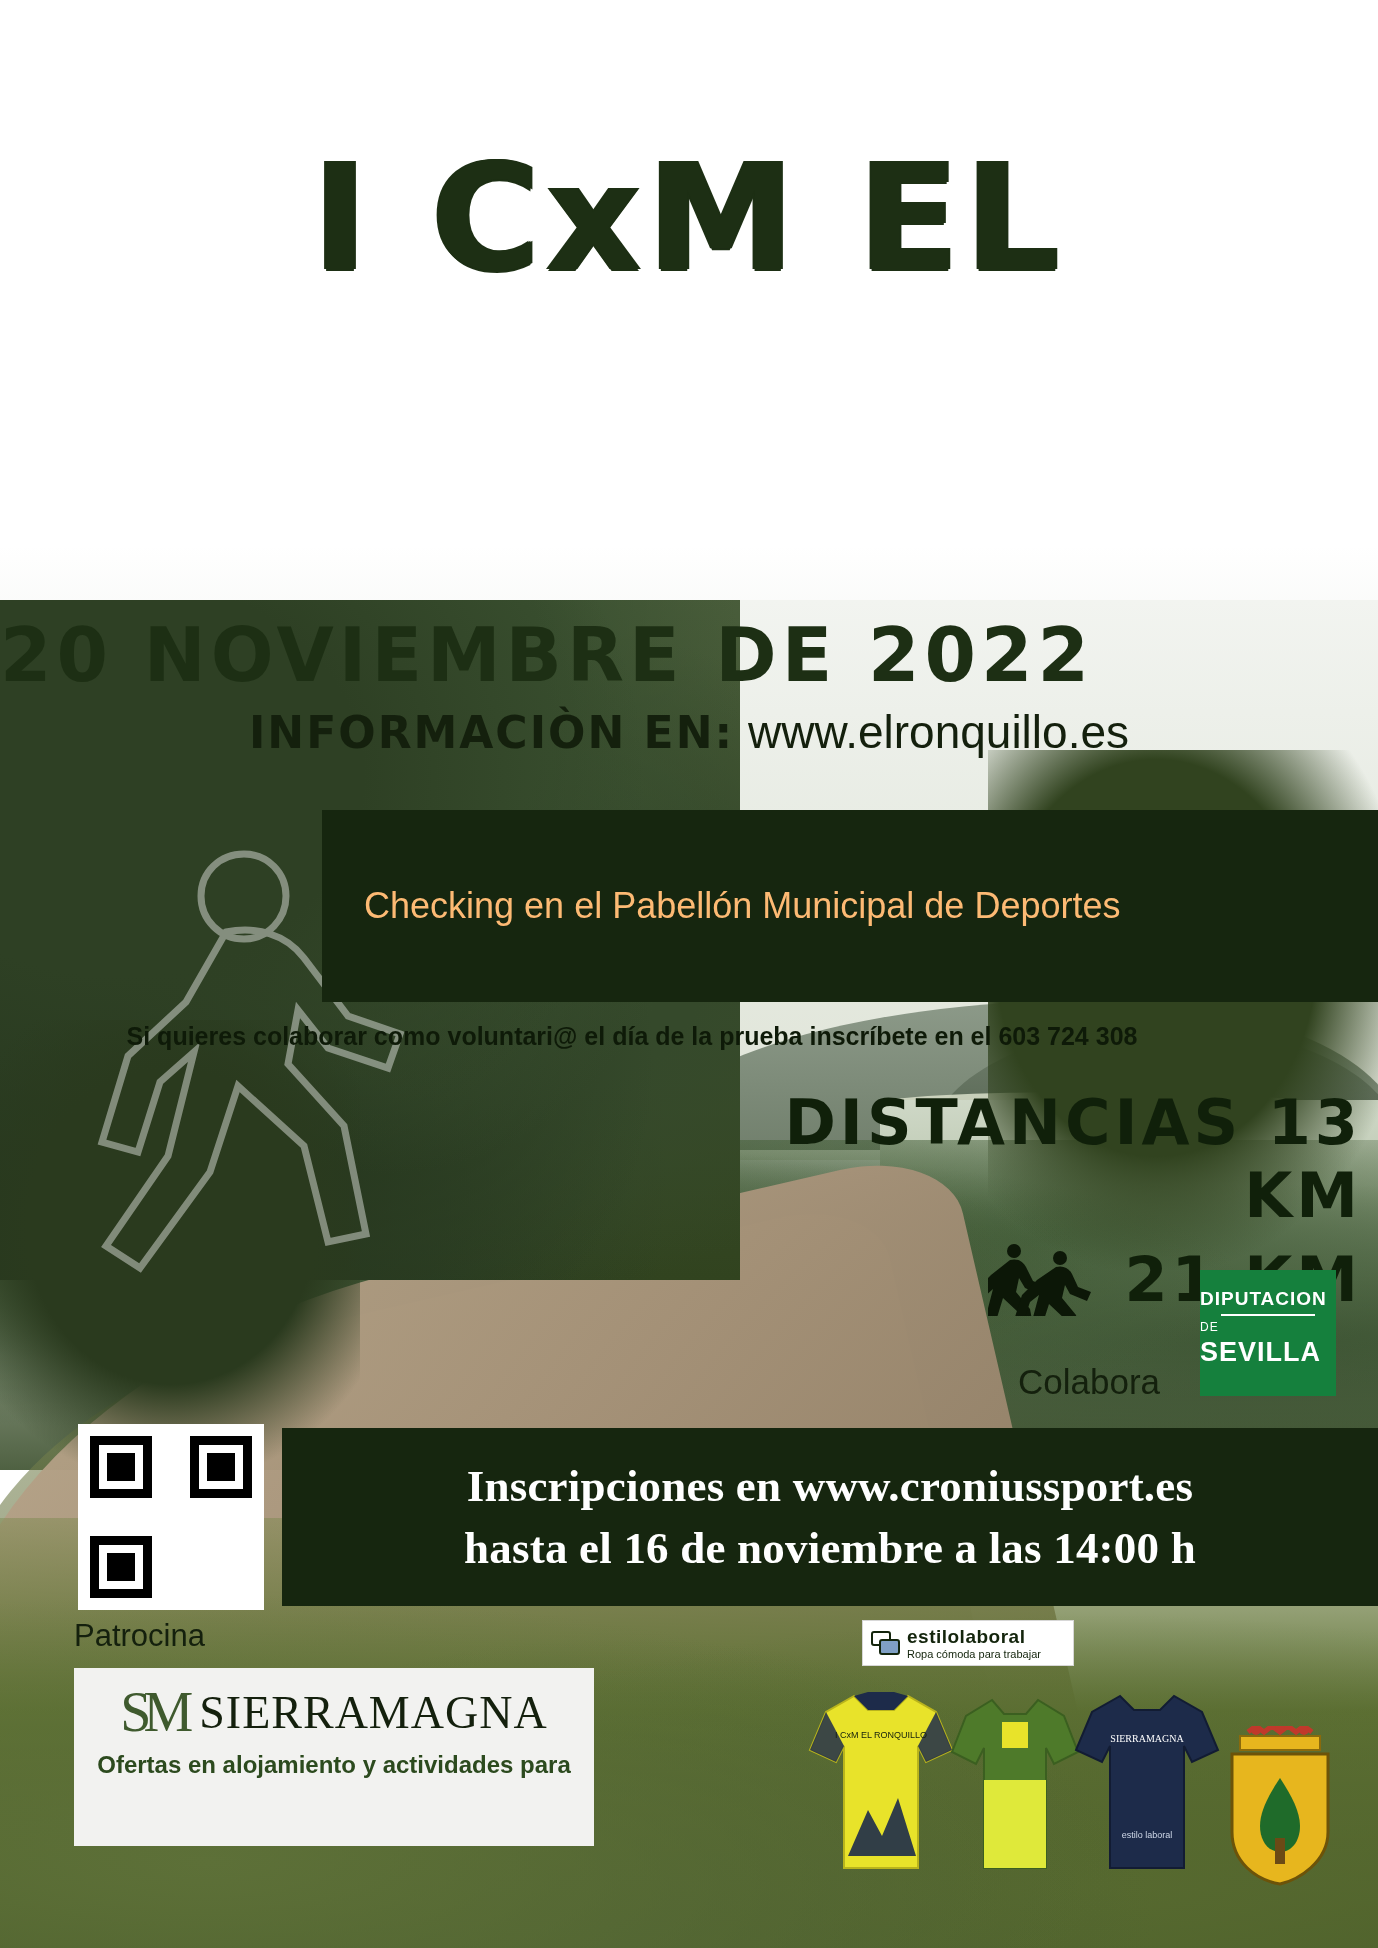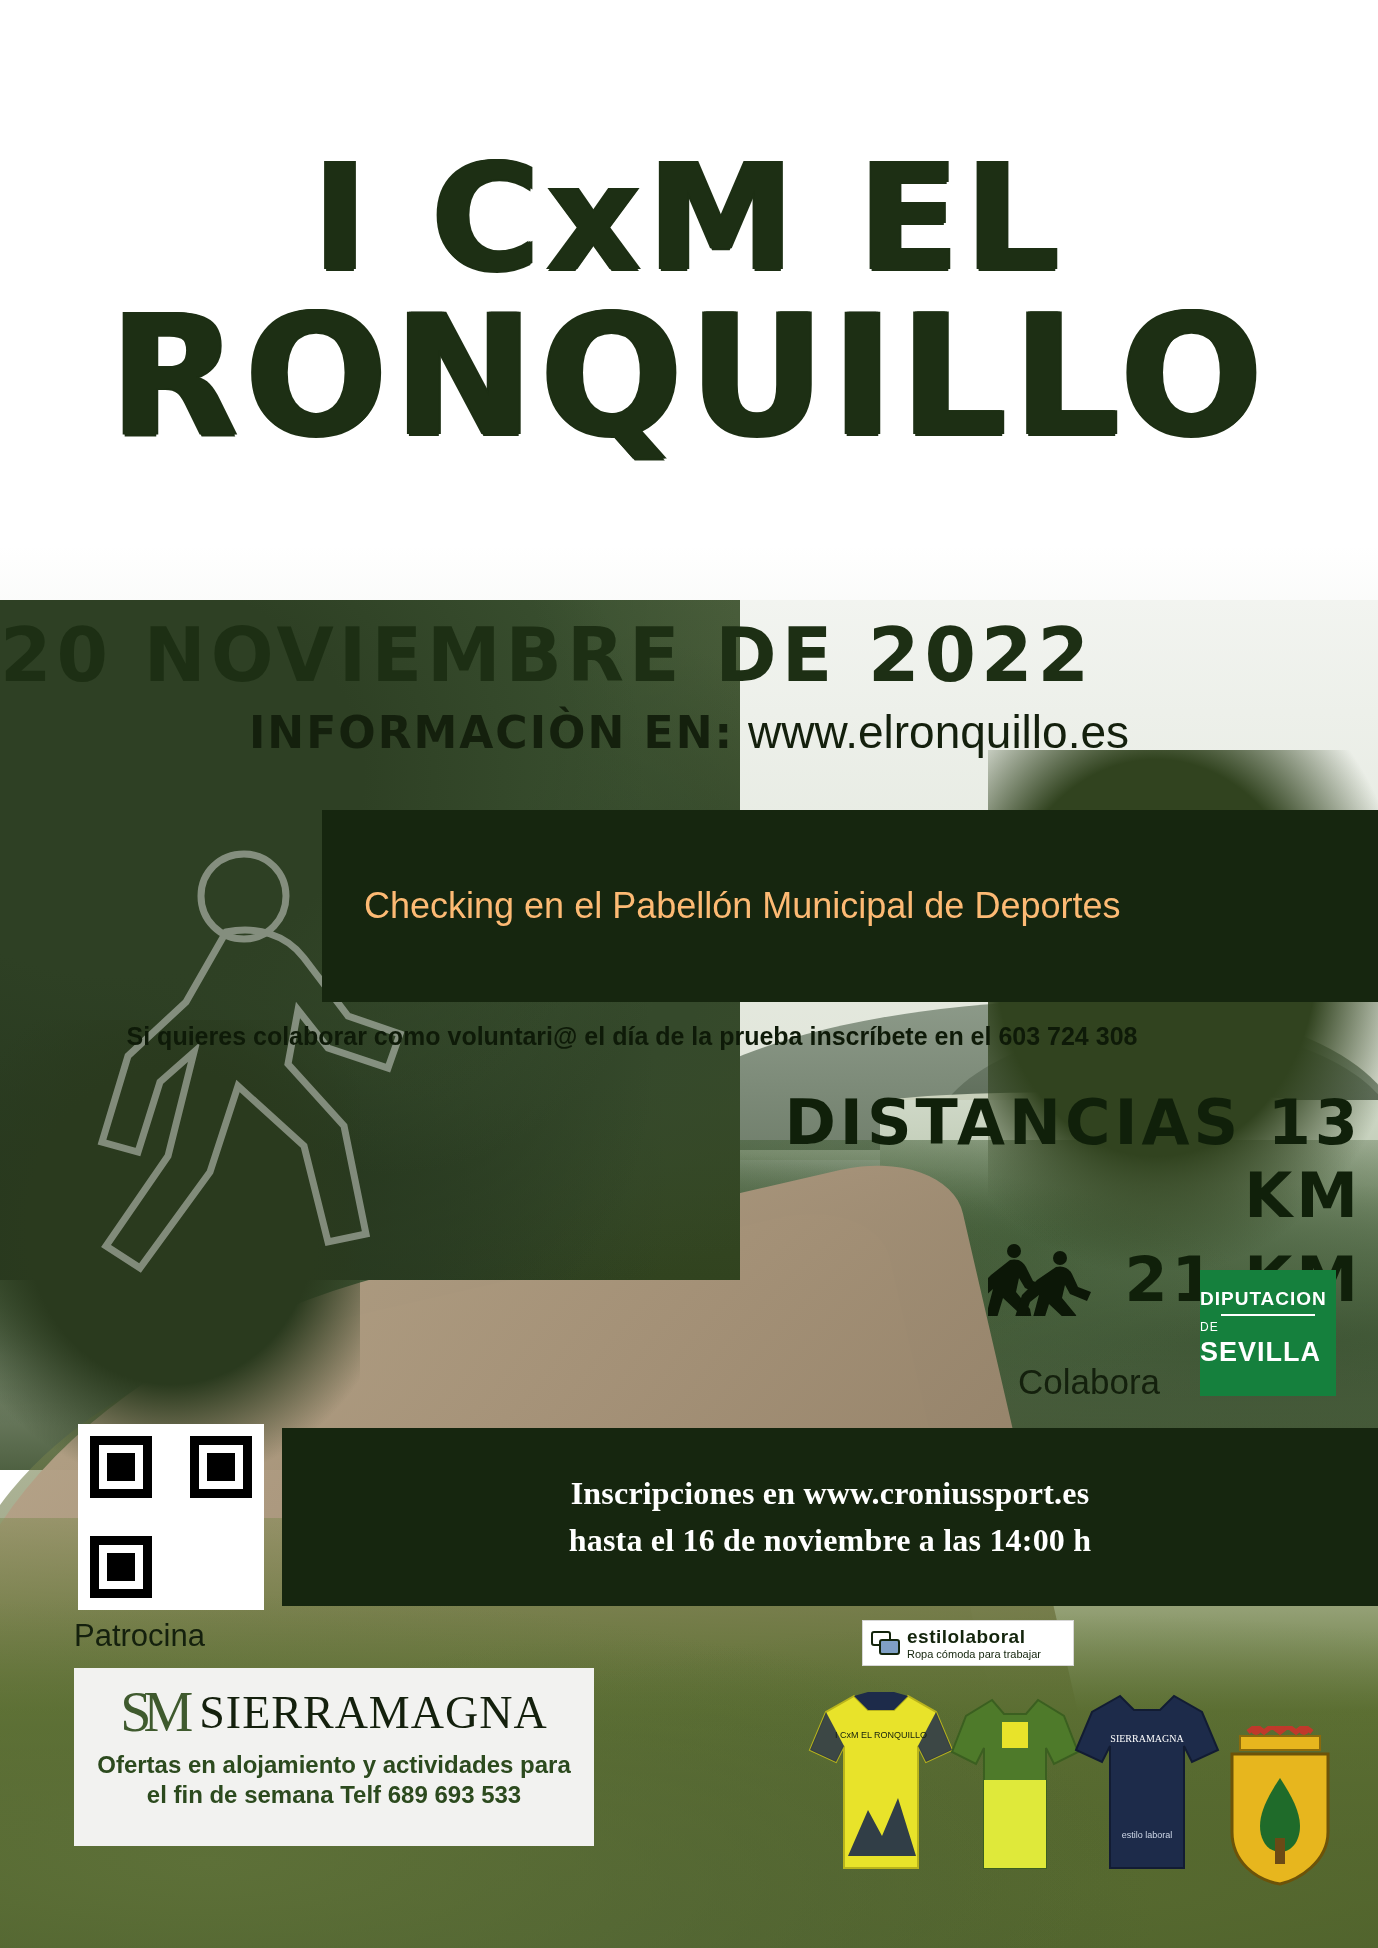--- a/index.html
+++ b/index.html
@@ -428,7 +428,6 @@
 
     <div class="title-block">
       <div class="title-line l1">I CxM EL</div>
-      <div class="title-line l2">RONQUILLO</div>
     </div>
 
     <div class="date-line">20 NOVIEMBRE DE 2022</div>

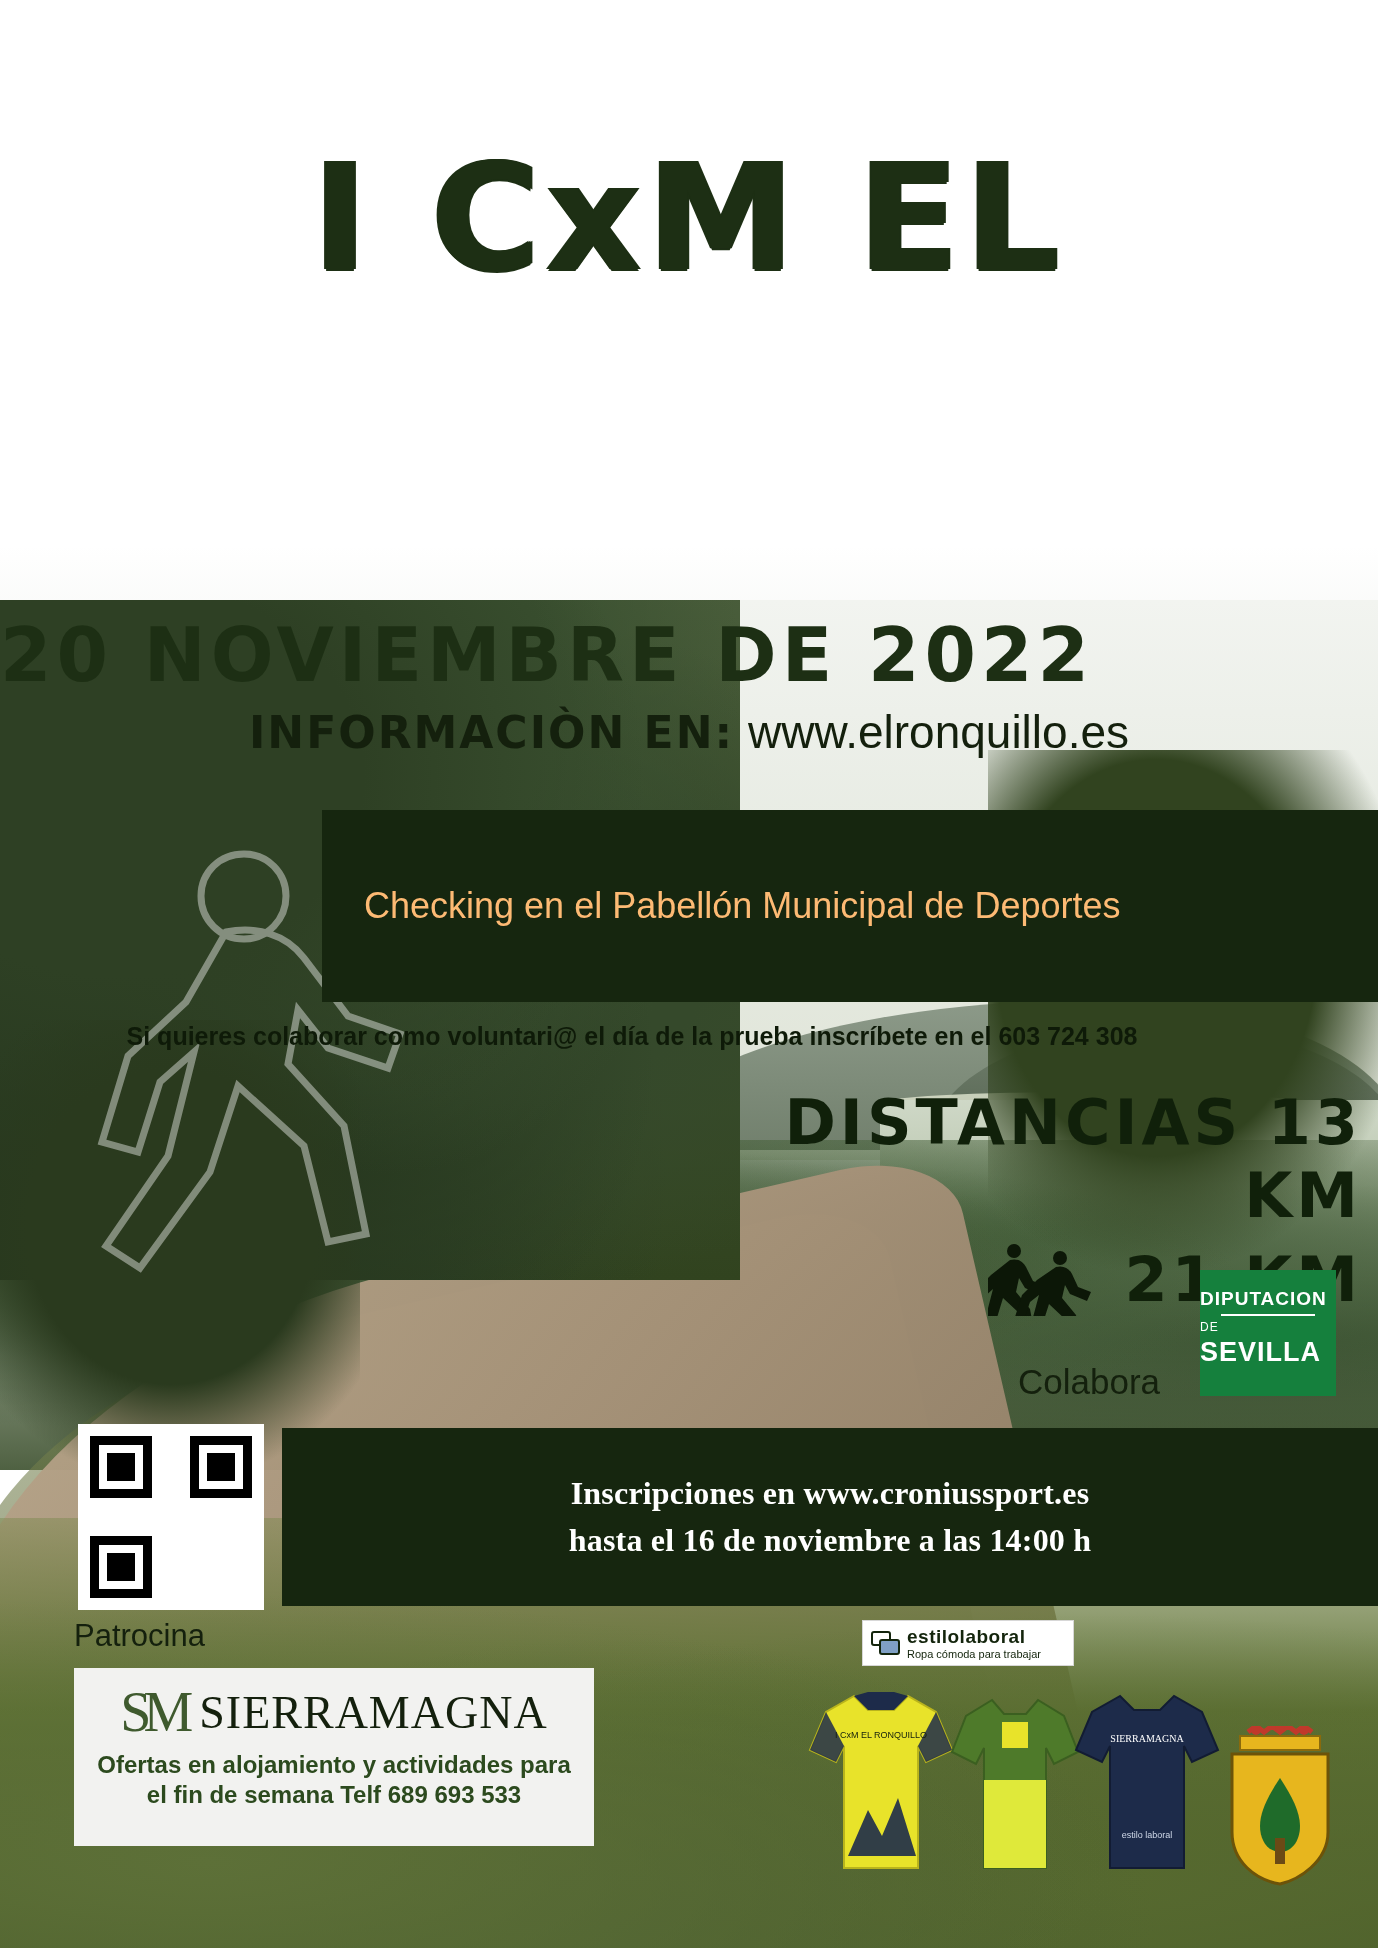--- a/index.html
+++ b/index.html
@@ -284,7 +284,7 @@
   }
   .insc-box p {
     margin: 0 0 10px 0;
-    font-size: 32px;
+    font-size: 45px;
     font-weight: 700;
     letter-spacing: .2px;
   }

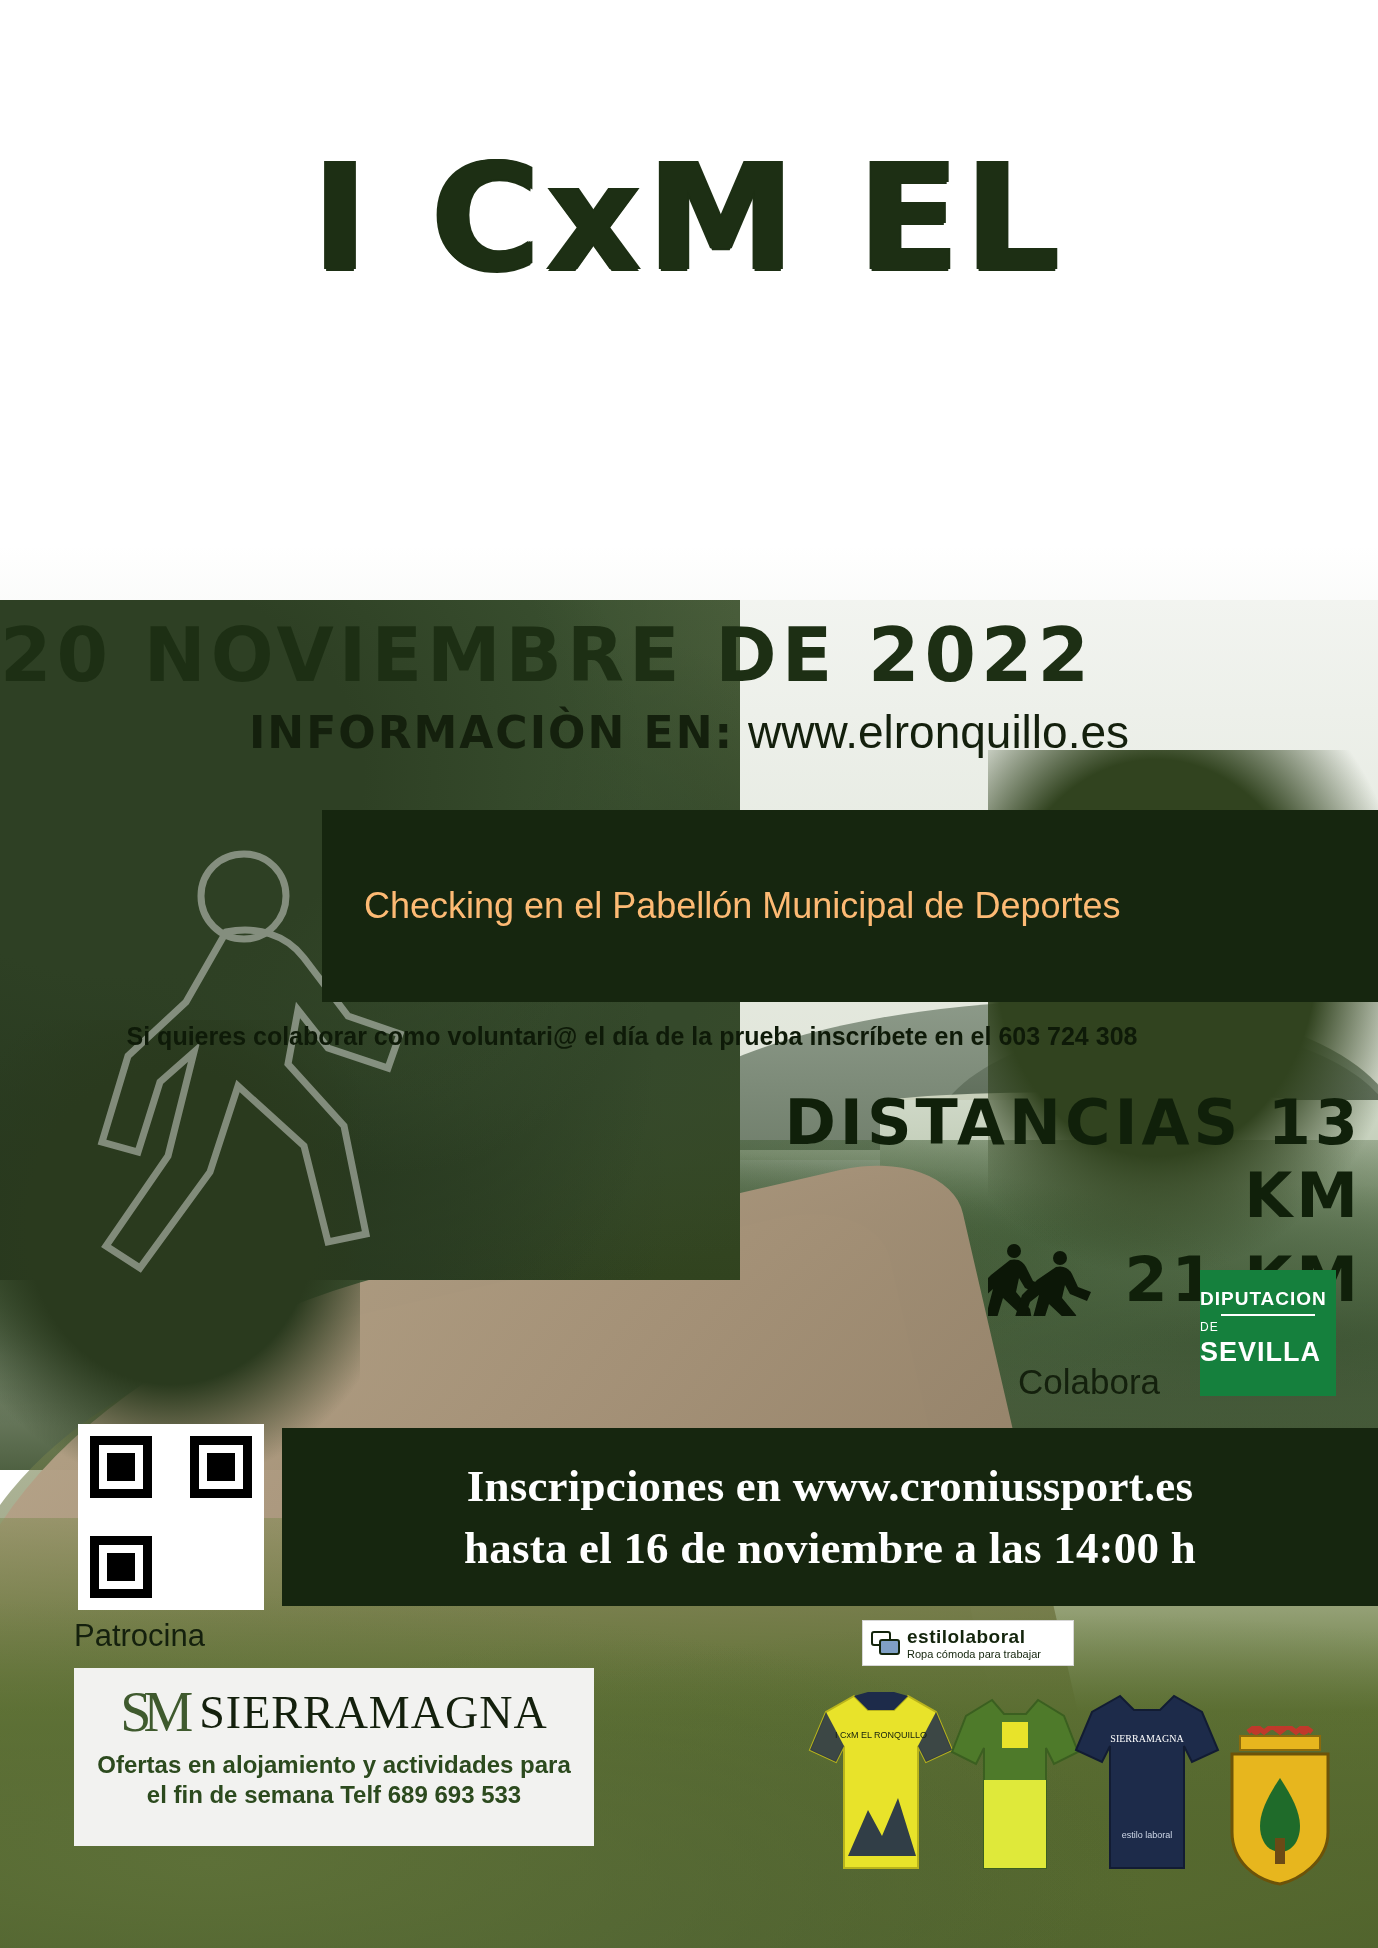--- a/index.html
+++ b/index.html
@@ -494,7 +494,6 @@
       </div>
       <div class="sm-sub">
         <div>Ofertas en alojamiento y  actividades para</div>
-        <div>el fin de semana  Telf 689 693 533</div>
       </div>
     </div>
 

